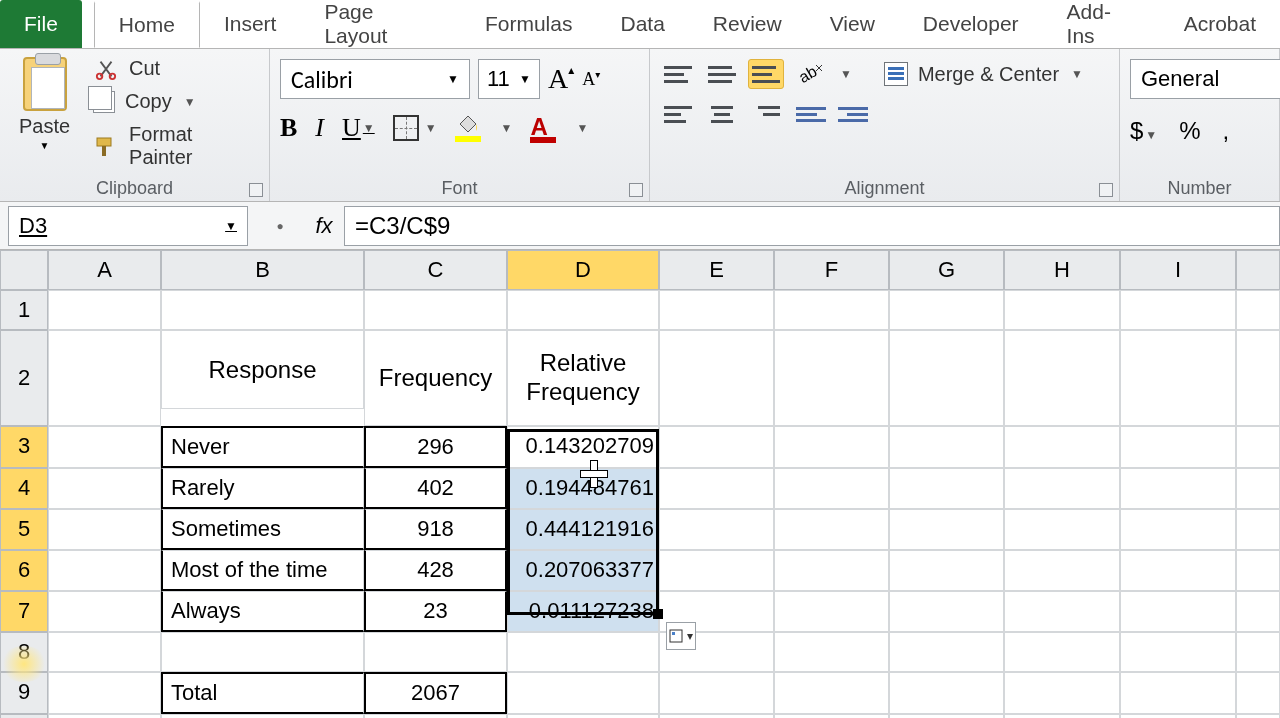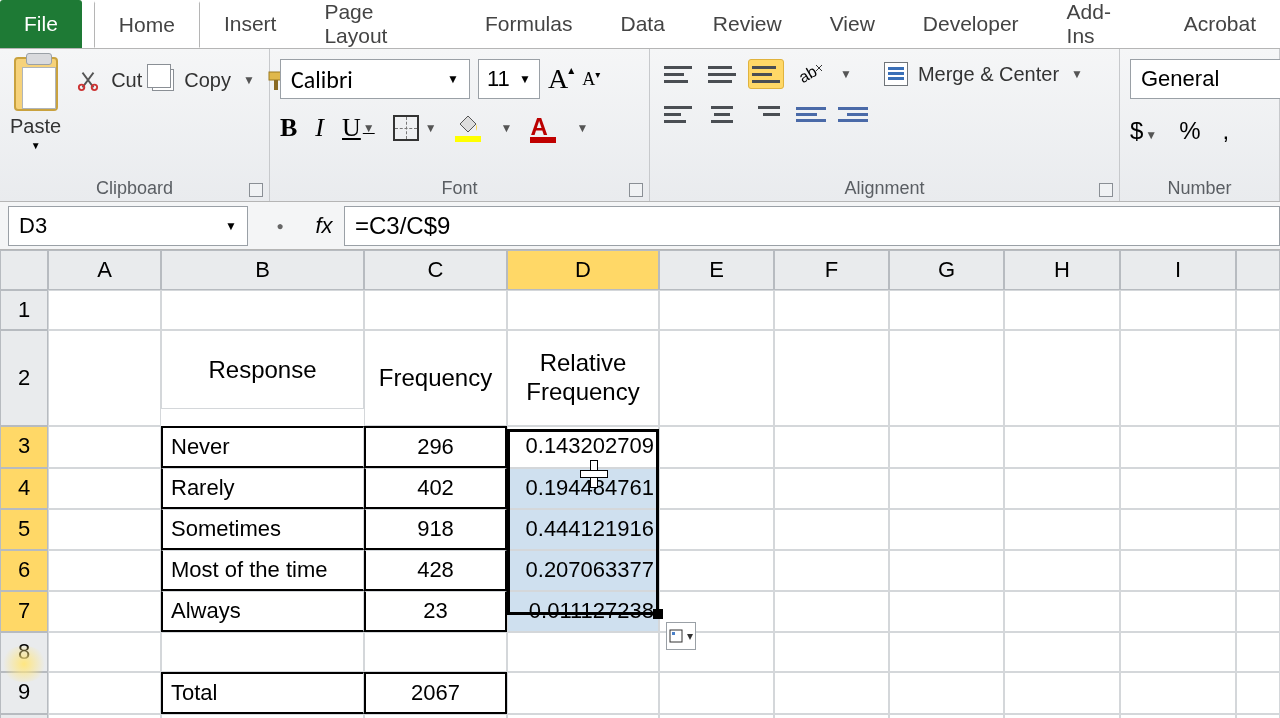--- a/index.html
+++ b/index.html
@@ -26,7 +26,7 @@
   .paste-icon::after{content:"";position:absolute;top:8px;left:6px;width:32px;height:40px;background:#fff;border:1px solid #b0b5ba;}
   .paste-label { font-size:20px; color:#333; margin-top:4px;}
   .paste-drop { font-size:10px; margin-top:2px;}
-  .clip-list { display:flex; flex-direction:row; gap:10px; margin-top:2px;}
+  .clip-list { display:flex; flex-direction:column; gap:10px; margin-top:2px;}
   .clip-item { display:flex; align-items:center; gap:10px; font-size:20px; color:#333;}
   .ci-icon { width:26px; height:22px; display:inline-block;}
   .ci-cut{ position:relative;}

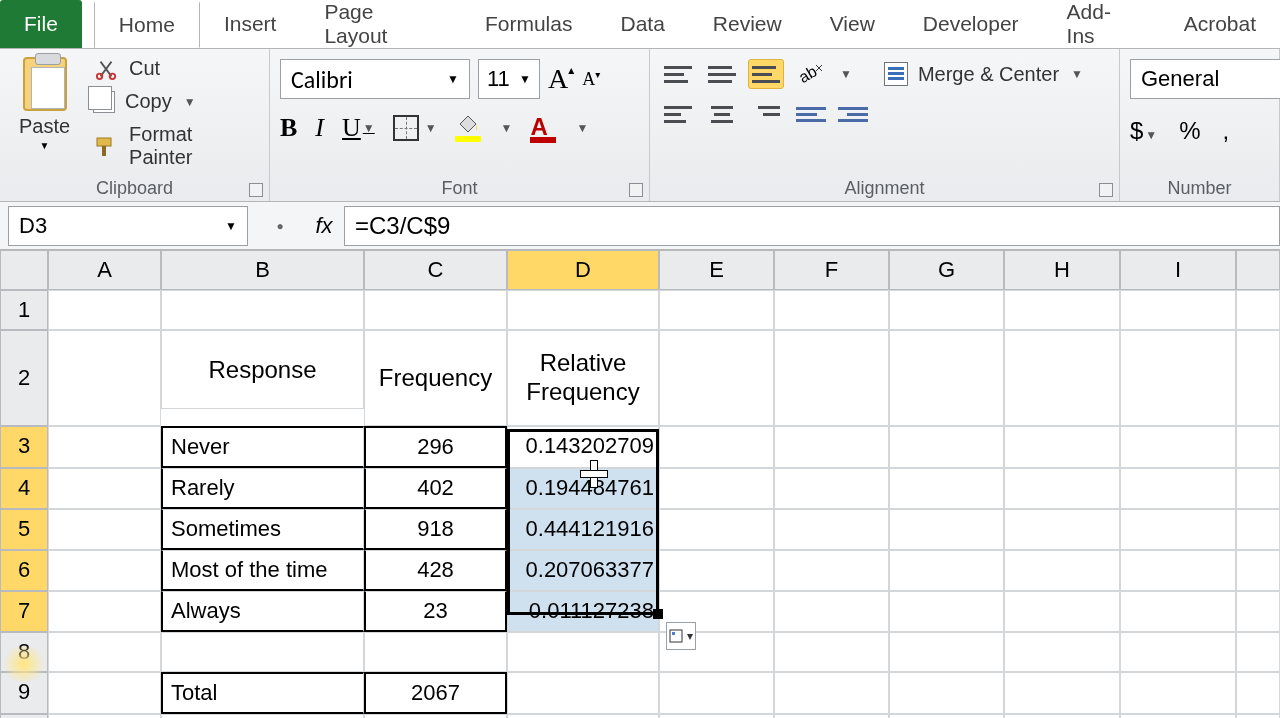--- a/index.html
+++ b/index.html
@@ -76,7 +76,7 @@
 
   
   .fbar{ display:flex; align-items:center; height:48px; border-bottom:1px solid #b5b5b5; background:#f4f5f6;}
-  .namebox{ width:240px; height:40px; margin:16px 8px; background:#fff; border:1px solid #9aa0a6; display:flex; align-items:center; justify-content:space-between; padding:0 10px; font-size:22px;}
+  .namebox{ width:240px; height:40px; margin:16px 8px; background:#fff; border:1px solid #9aa0a6; display:flex; align-items:center; justify-content:space-between; padding:0 10px; font-size:22px;text-decoration:underline;}
   .fbar .fxbtn{ width:48px; display:flex;align-items:center; justify-content:center; font-size:12px;color:#666;}
   .fbar .fx{ width:40px; font-style:italic; font-size:22px; display:flex;align-items:center;justify-content:center;}
   .fbar .formula{ flex:1; background:#fff; border:1px solid #9aa0a6; height:40px; margin:4px 0 4px 0; display:flex;align-items:center; padding:0 10px; font-size:24px;}

